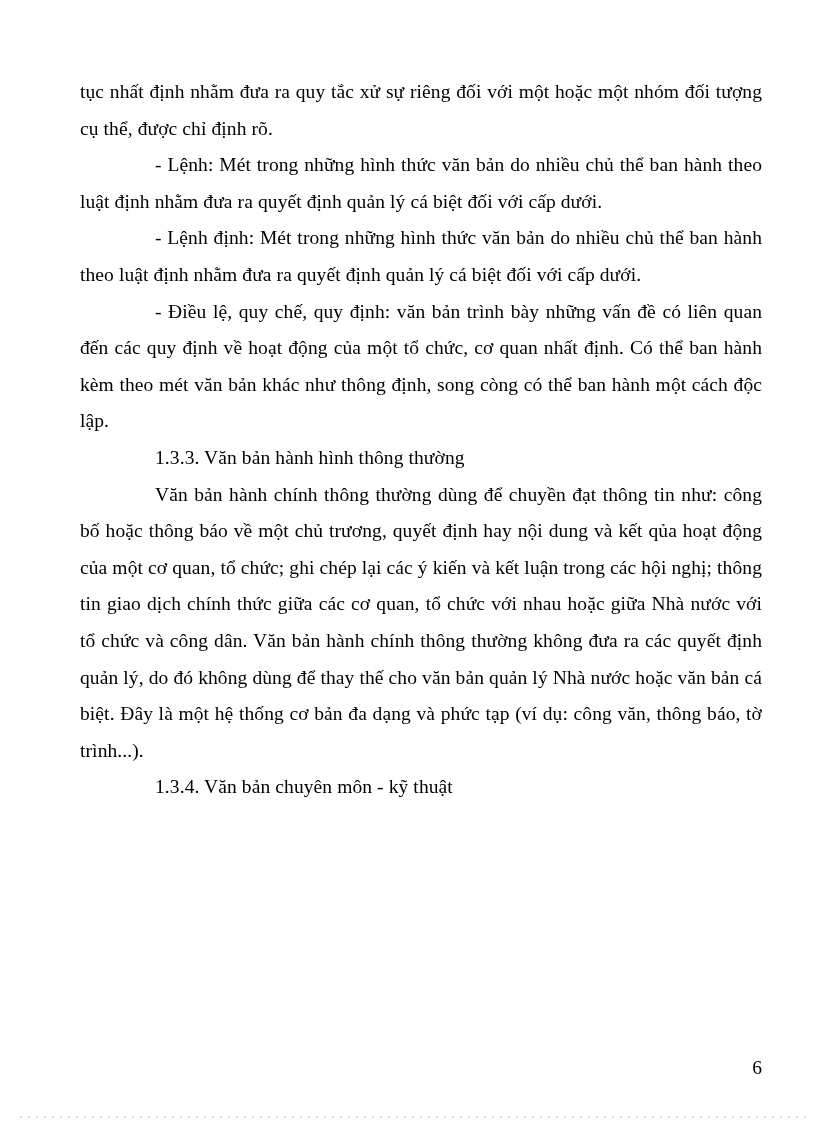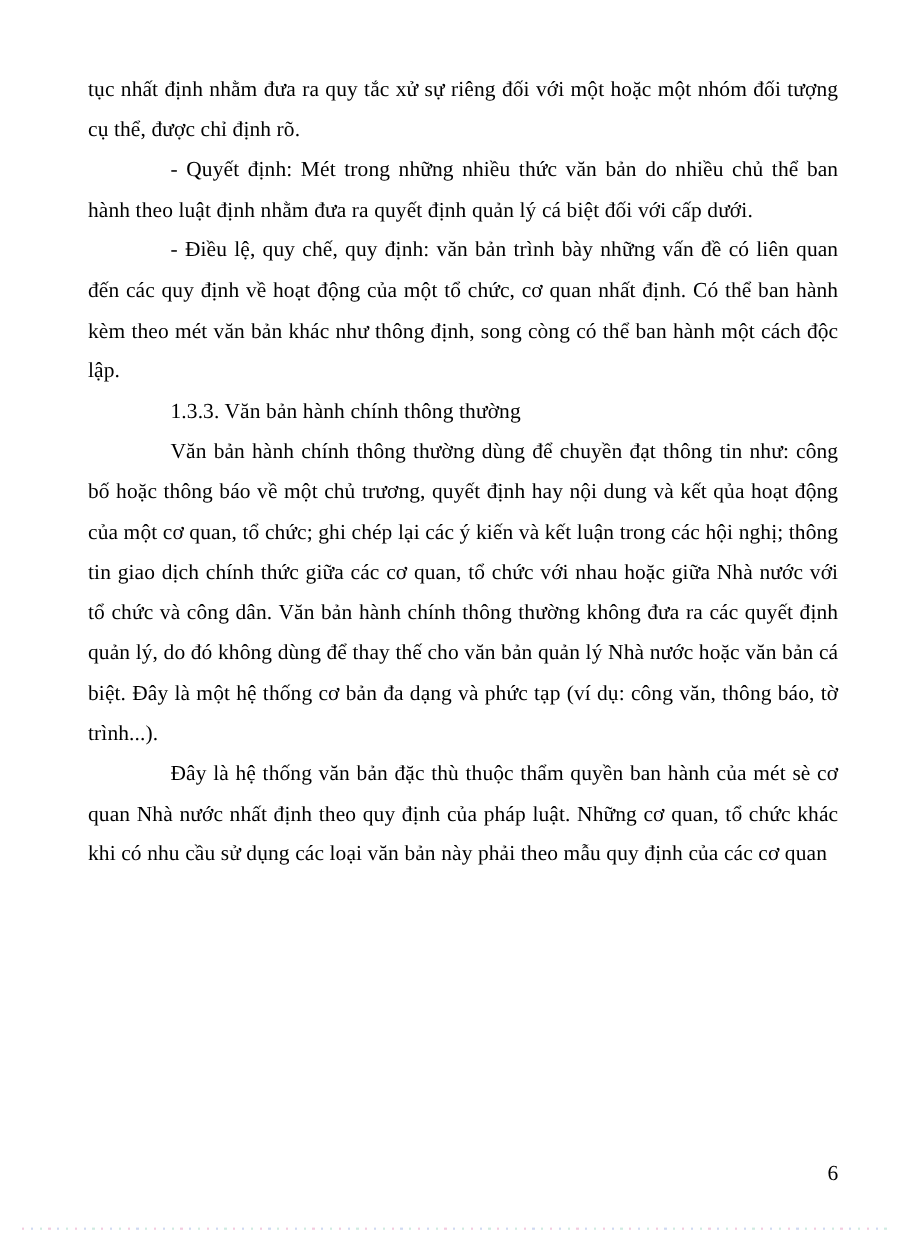--- a/index.html
+++ b/index.html
@@ -19,7 +19,7 @@
   .content {
     position: absolute;
     left: 80px;
-    top: 64px;
+    top: 74px;
     width: 682px;
     text-align: justify;
     font-size: 19.5px;

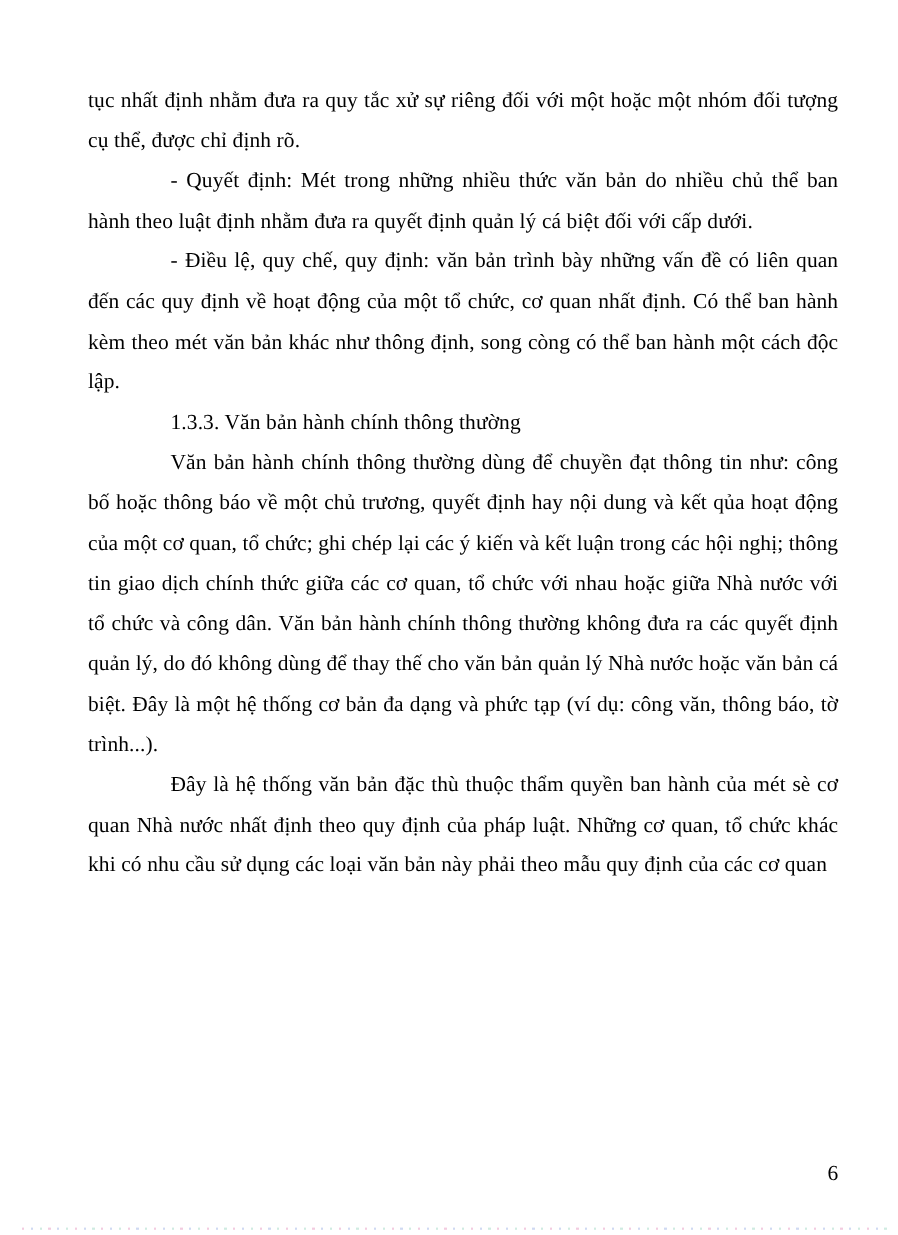--- a/index.html
+++ b/index.html
@@ -66,6 +66,7 @@
 
   <div class="content">
     <p class="continuation">tục nhất định nhằm đưa ra quy tắc xử sự riêng đối với một hoặc một nhóm đối tượng cụ thể, được chỉ định rõ.</p>
+    <p>- Lệnh: Mét trong những hình thức văn bản do nhiều chủ thể ban hành theo luật định nhằm đưa ra quyết định quản lý cá biệt đối với cấp dưới.</p>
     <p>- Quyết định: Mét trong những nhiều thức văn bản do nhiều chủ thể ban hành theo luật định nhằm đưa ra quyết định quản lý cá biệt đối với cấp dưới.</p>
     <p>- Điều lệ, quy chế, quy định: văn bản trình bày những vấn đề có liên quan đến các quy định về hoạt động của một tổ chức, cơ quan nhất định. Có thể ban hành kèm theo mét văn bản khác như thông định, song còng có thể ban hành một cách độc lập.</p>
     <p>1.3.3. Văn bản hành chính thông thường</p>

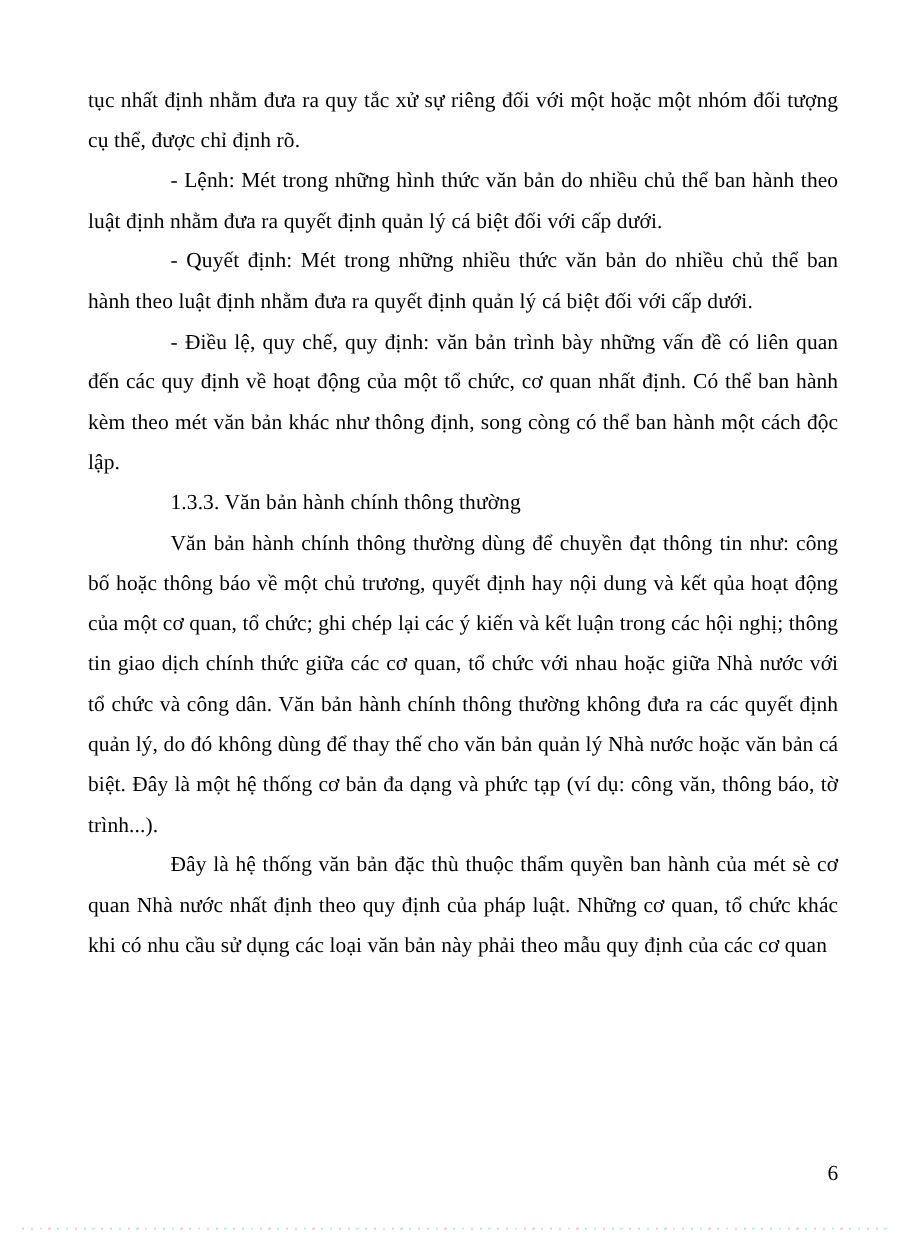--- a/index.html
+++ b/index.html
@@ -67,7 +67,7 @@
   <div class="content">
     <p class="continuation">tục nhất định nhằm đưa ra quy tắc xử sự riêng đối với một hoặc một nhóm đối tượng cụ thể, được chỉ định rõ.</p>
     <p>- Lệnh: Mét trong những hình thức văn bản do nhiều chủ thể ban hành theo luật định nhằm đưa ra quyết định quản lý cá biệt đối với cấp dưới.</p>
-    <p>- Quyết định: Mét trong những nhiều thức văn bản do nhiều chủ thể ban hành theo luật định nhằm đưa ra quyết định quản lý cá biệt đối với cấp dưới.</p>
+    <p>- Lệnh định: Mét trong những hình thức văn bản do nhiều chủ thể ban hành theo luật định nhằm đưa ra quyết định quản lý cá biệt đối với cấp dưới.</p>
     <p>- Điều lệ, quy chế, quy định: văn bản trình bày những vấn đề có liên quan đến các quy định về hoạt động của một tổ chức, cơ quan nhất định. Có thể ban hành kèm theo mét văn bản khác như thông định, song còng có thể ban hành một cách độc lập.</p>
     <p>1.3.3. Văn bản hành chính thông thường</p>
     <p>Văn bản hành chính thông thường dùng để chuyền đạt thông tin như: công bố hoặc thông báo về một chủ trương, quyết định hay nội dung và kết qủa hoạt động của một cơ quan, tổ chức; ghi chép lại các ý kiến và kết luận trong các hội nghị; thông tin giao dịch chính thức giữa các cơ quan, tổ chức với nhau hoặc giữa Nhà nước với tổ chức và công dân. Văn bản hành chính thông thường không đưa ra các quyết định quản lý, do đó không dùng để thay thế cho văn bản quản lý Nhà nước hoặc văn bản cá biệt. Đây là một hệ thống cơ bản đa dạng và phức tạp (ví dụ: công văn, thông báo, tờ trình...).</p>

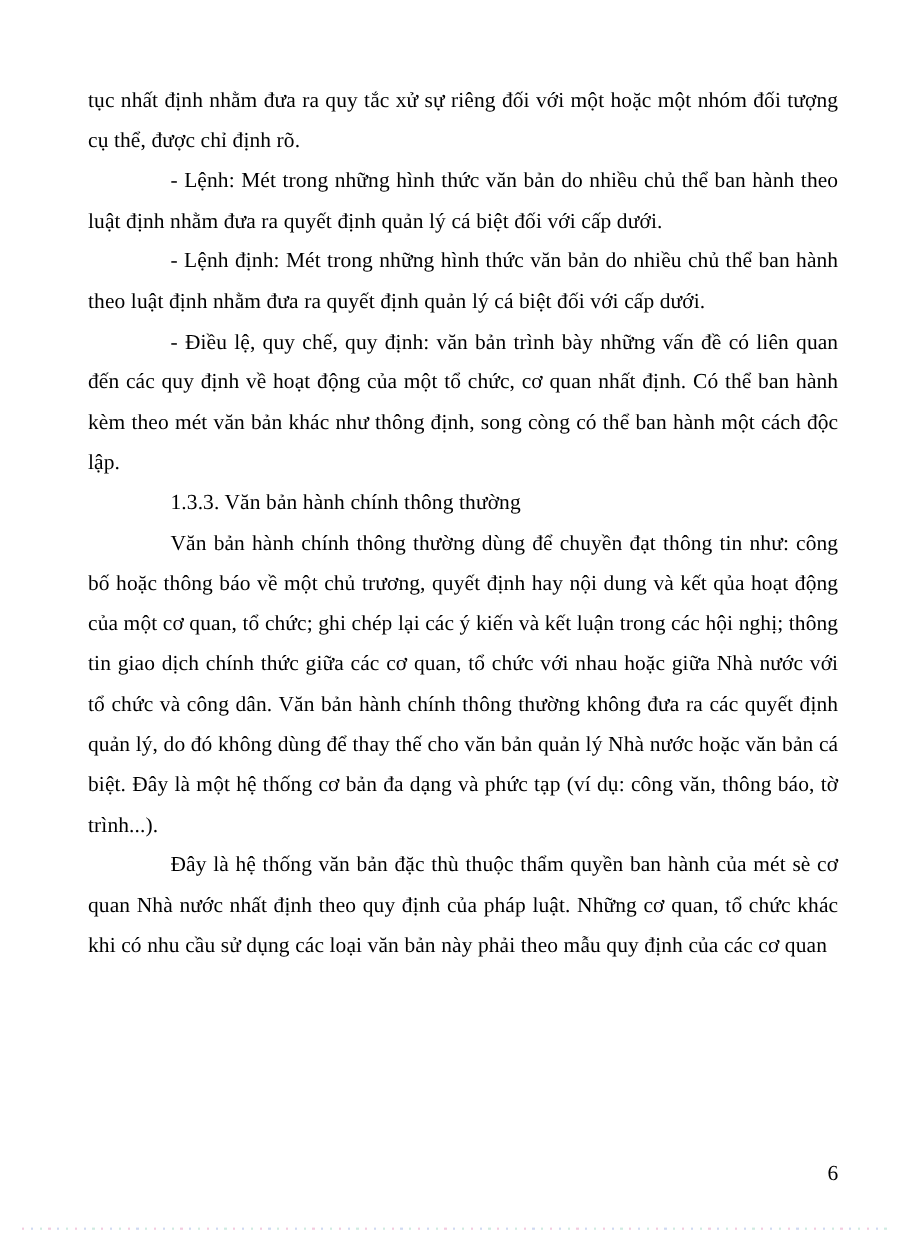--- a/index.html
+++ b/index.html
@@ -69,7 +69,7 @@
     <p>- Lệnh: Mét trong những hình thức văn bản do nhiều chủ thể ban hành theo luật định nhằm đưa ra quyết định quản lý cá biệt đối với cấp dưới.</p>
     <p>- Lệnh định: Mét trong những hình thức văn bản do nhiều chủ thể ban hành theo luật định nhằm đưa ra quyết định quản lý cá biệt đối với cấp dưới.</p>
     <p>- Điều lệ, quy chế, quy định: văn bản trình bày những vấn đề có liên quan đến các quy định về hoạt động của một tổ chức, cơ quan nhất định. Có thể ban hành kèm theo mét văn bản khác như thông định, song còng có thể ban hành một cách độc lập.</p>
-    <p>1.3.3. Văn bản hành chính thông thường</p>
+    <p>1.3.3. Văn bản hành hình thông thường</p>
     <p>Văn bản hành chính thông thường dùng để chuyền đạt thông tin như: công bố hoặc thông báo về một chủ trương, quyết định hay nội dung và kết qủa hoạt động của một cơ quan, tổ chức; ghi chép lại các ý kiến và kết luận trong các hội nghị; thông tin giao dịch chính thức giữa các cơ quan, tổ chức với nhau hoặc giữa Nhà nước với tổ chức và công dân. Văn bản hành chính thông thường không đưa ra các quyết định quản lý, do đó không dùng để thay thế cho văn bản quản lý Nhà nước hoặc văn bản cá biệt. Đây là một hệ thống cơ bản đa dạng và phức tạp (ví dụ: công văn, thông báo, tờ trình...).</p>
     <p>Đây là hệ thống văn bản đặc thù thuộc thẩm quyền ban hành của mét sè cơ quan Nhà nước nhất định theo quy định của pháp luật. Những cơ quan, tổ chức khác khi có nhu cầu sử dụng các loại văn bản này phải theo mẫu quy định của các cơ quan</p>
   </div>

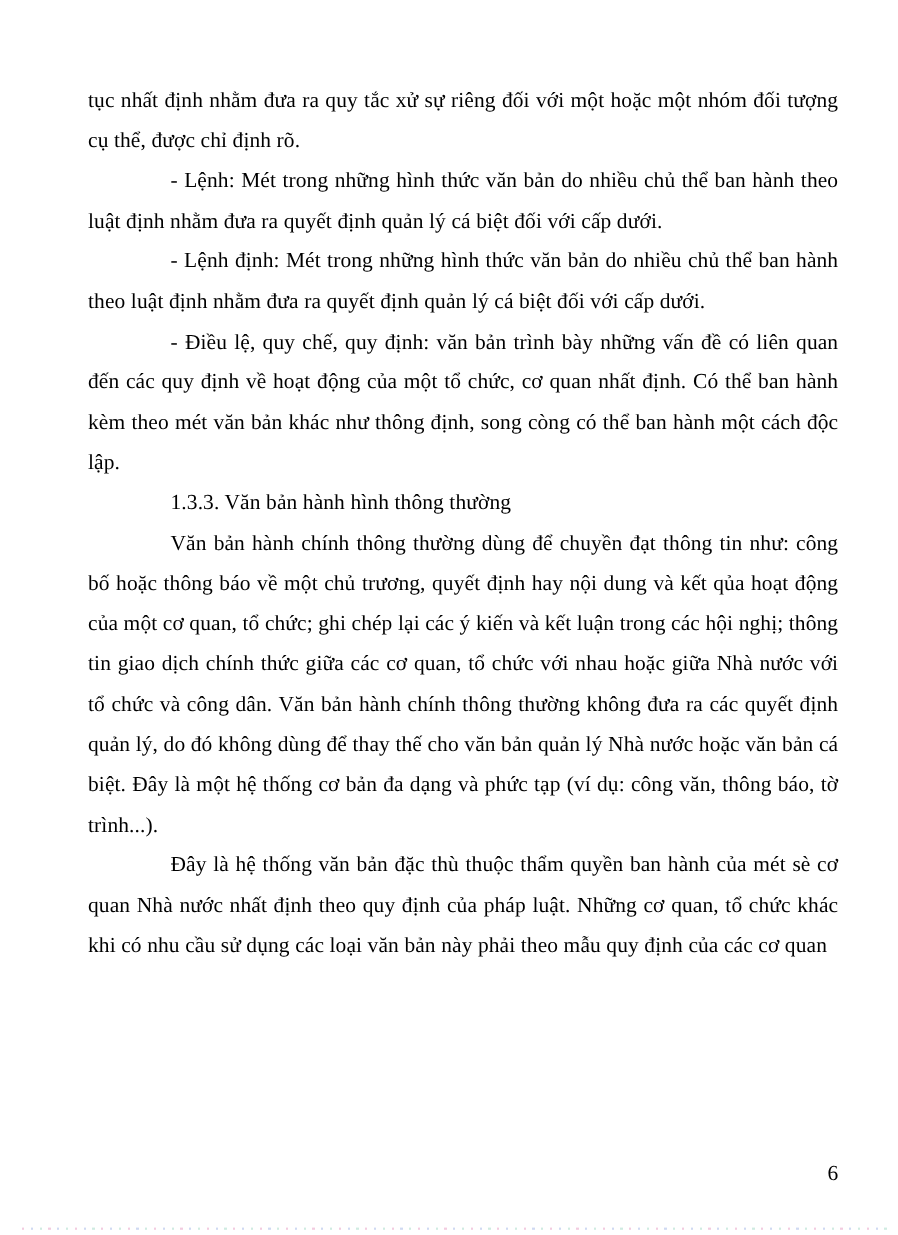--- a/index.html
+++ b/index.html
@@ -71,6 +71,7 @@
     <p>- Điều lệ, quy chế, quy định: văn bản trình bày những vấn đề có liên quan đến các quy định về hoạt động của một tổ chức, cơ quan nhất định. Có thể ban hành kèm theo mét văn bản khác như thông định, song còng có thể ban hành một cách độc lập.</p>
     <p>1.3.3. Văn bản hành hình thông thường</p>
     <p>Văn bản hành chính thông thường dùng để chuyền đạt thông tin như: công bố hoặc thông báo về một chủ trương, quyết định hay nội dung và kết qủa hoạt động của một cơ quan, tổ chức; ghi chép lại các ý kiến và kết luận trong các hội nghị; thông tin giao dịch chính thức giữa các cơ quan, tổ chức với nhau hoặc giữa Nhà nước với tổ chức và công dân. Văn bản hành chính thông thường không đưa ra các quyết định quản lý, do đó không dùng để thay thế cho văn bản quản lý Nhà nước hoặc văn bản cá biệt. Đây là một hệ thống cơ bản đa dạng và phức tạp (ví dụ: công văn, thông báo, tờ trình...).</p>
+    <p>1.3.4. Văn bản chuyên môn - kỹ thuật</p>
     <p>Đây là hệ thống văn bản đặc thù thuộc thẩm quyền ban hành của mét sè cơ quan Nhà nước nhất định theo quy định của pháp luật. Những cơ quan, tổ chức khác khi có nhu cầu sử dụng các loại văn bản này phải theo mẫu quy định của các cơ quan</p>
   </div>
 

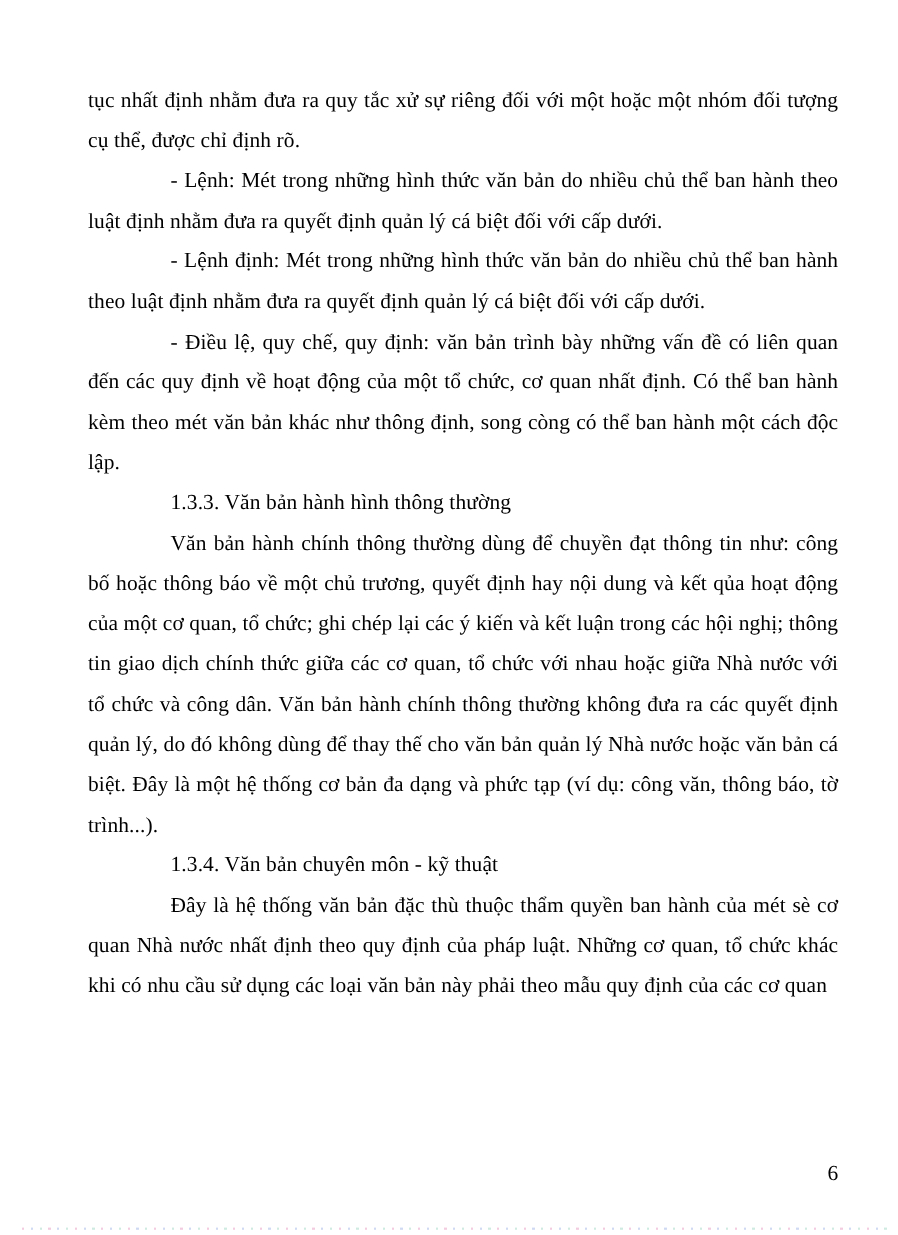--- a/index.html
+++ b/index.html
@@ -72,7 +72,6 @@
     <p>1.3.3. Văn bản hành hình thông thường</p>
     <p>Văn bản hành chính thông thường dùng để chuyền đạt thông tin như: công bố hoặc thông báo về một chủ trương, quyết định hay nội dung và kết qủa hoạt động của một cơ quan, tổ chức; ghi chép lại các ý kiến và kết luận trong các hội nghị; thông tin giao dịch chính thức giữa các cơ quan, tổ chức với nhau hoặc giữa Nhà nước với tổ chức và công dân. Văn bản hành chính thông thường không đưa ra các quyết định quản lý, do đó không dùng để thay thế cho văn bản quản lý Nhà nước hoặc văn bản cá biệt. Đây là một hệ thống cơ bản đa dạng và phức tạp (ví dụ: công văn, thông báo, tờ trình...).</p>
     <p>1.3.4. Văn bản chuyên môn - kỹ thuật</p>
-    <p>Đây là hệ thống văn bản đặc thù thuộc thẩm quyền ban hành của mét sè cơ quan Nhà nước nhất định theo quy định của pháp luật. Những cơ quan, tổ chức khác khi có nhu cầu sử dụng các loại văn bản này phải theo mẫu quy định của các cơ quan</p>
   </div>
 
   <div class="page-number">6</div>

